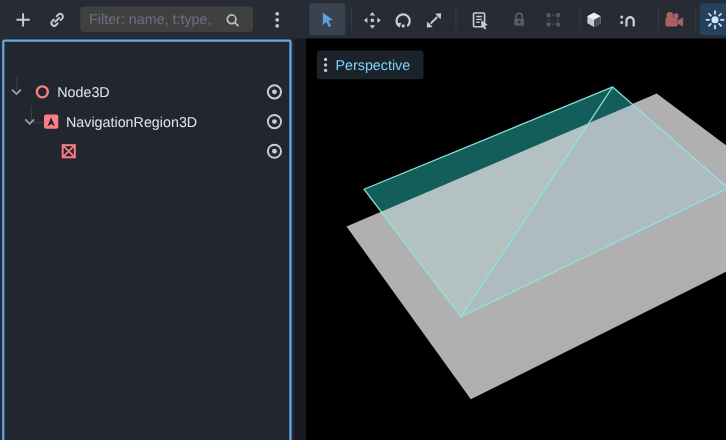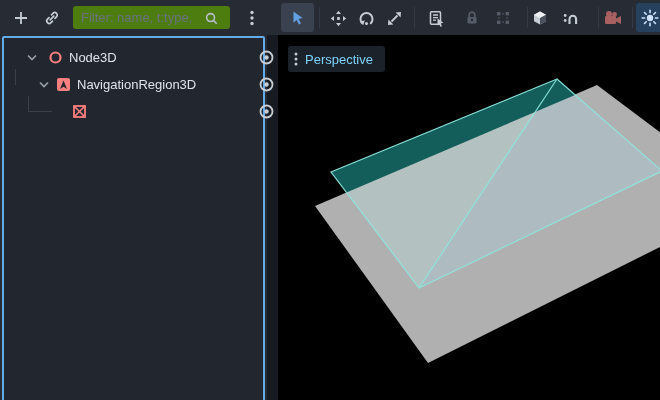--- a/index.html
+++ b/index.html
@@ -12,7 +12,7 @@
   .tbtn{display:flex;align-items:center;justify-content:center;border-radius:3px;}
   .sep{width:1px;top:7px;height:21px;background:#343b47;}
   
-  #filter{left:73px;top:6px;width:157px;height:23px;background:#4d7c0f;border:none;
+  #filter{left:73px;top:6px;width:157px;height:23px;background:#404040;border:none;
           border-radius:3px;color:#cfd4da;font-size:13px;padding:0 24px 0 8px;outline:none;
           font-family:"Liberation Sans",sans-serif;box-sizing:border-box;}
   #filter::placeholder{color:#6a7280;}

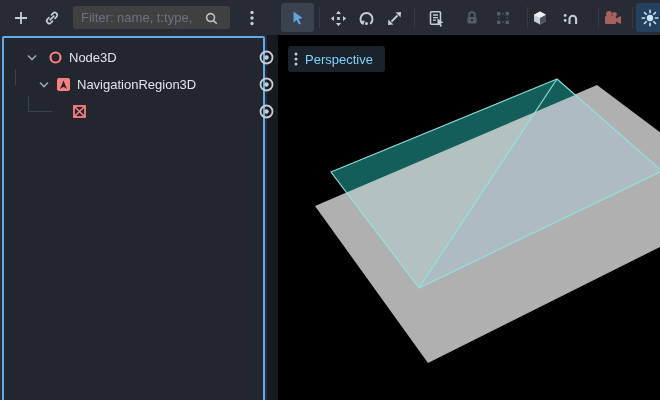--- a/index.html
+++ b/index.html
@@ -19,7 +19,7 @@
   
   #tree-panel{left:2px;top:36px;width:263px;height:370px;background:#21262f;
               border:2px solid #63aae8;border-radius:2px;box-sizing:border-box;}
-  .trow{position:absolute;left:17px;width:257px;height:27px;}
+  .trow{position:absolute;left:0;width:257px;height:27px;margin-top:26px;}
   .tlabel{position:absolute;top:6px;font-size:13px;color:#e0e4e9;white-space:nowrap;}
   .guide{position:absolute;background:#3a414b;}
   

